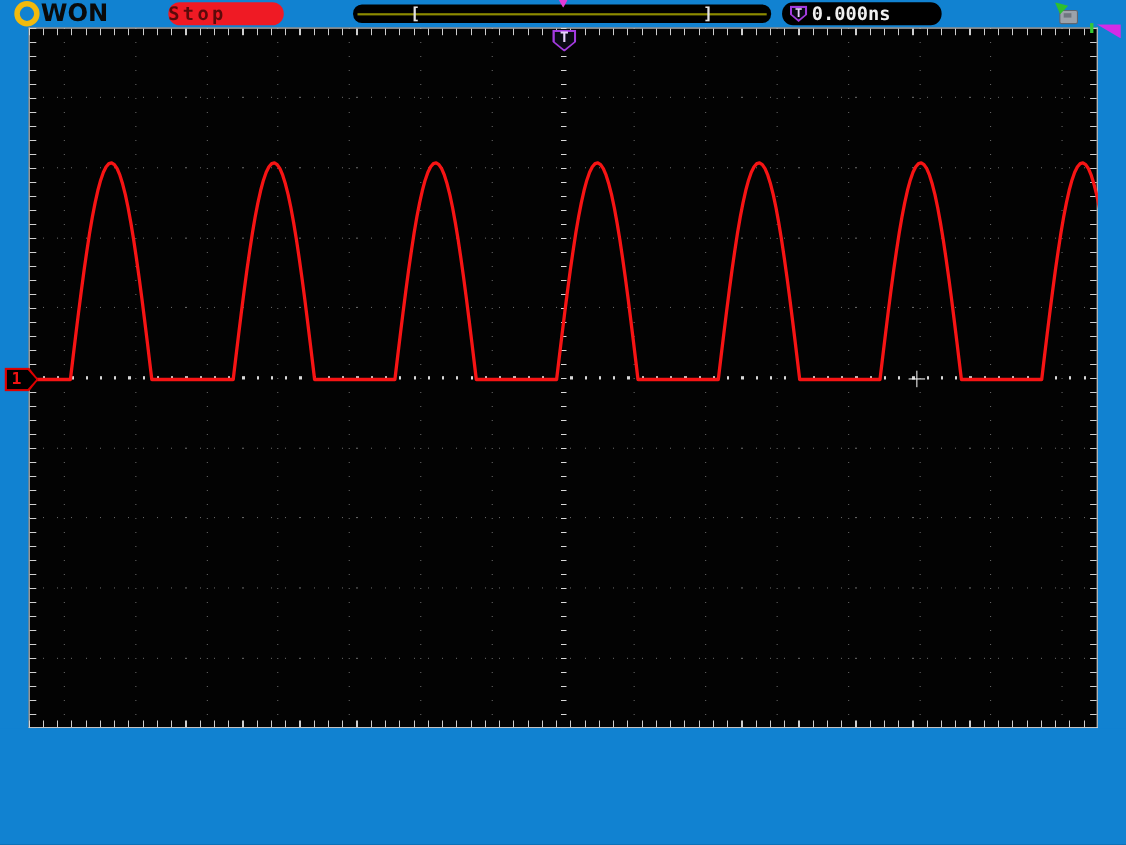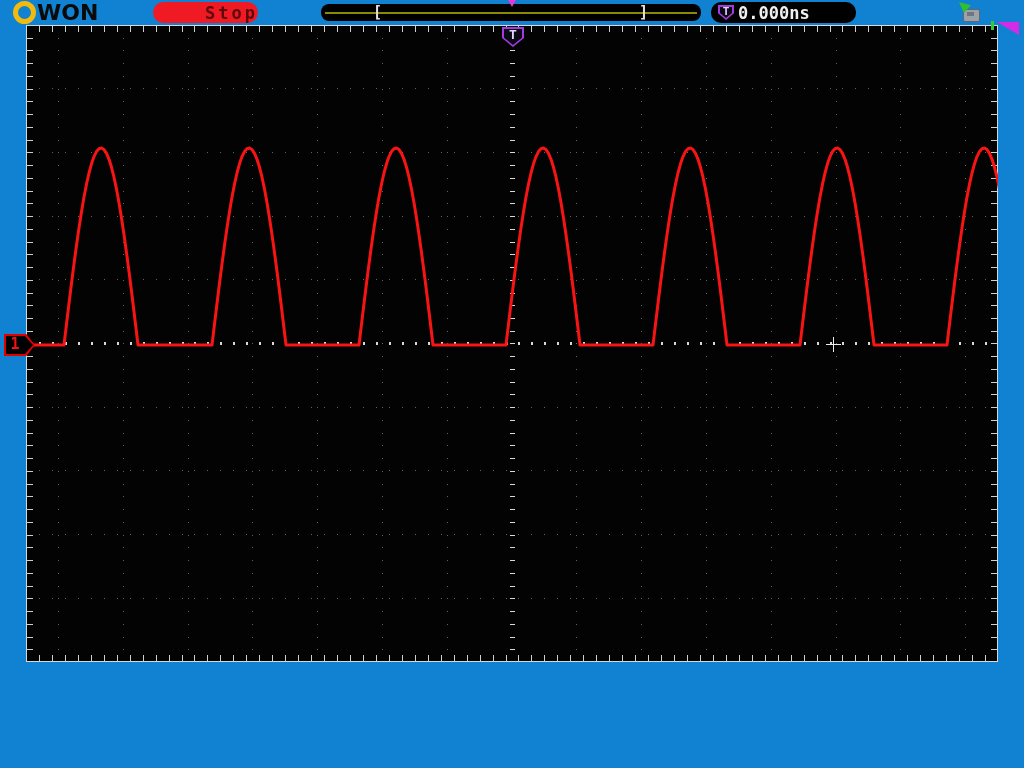--- a/index.html
+++ b/index.html
@@ -15,7 +15,7 @@
   #logo .rest{color:#0a0a0a;font-family:"DejaVu Sans","Liberation Sans",sans-serif;
               font-weight:900;font-size:22px;letter-spacing:0px;line-height:23px;margin-left:1px;}
   #stop-pill{left:153px;top:2px;width:105px;height:21px;background:#EF1A24;border-radius:11px;
-             display:flex;align-items:center;justify-content:flex-end;color:#5C0A0A;
+             display:flex;align-items:center;justify-content:flex-start;color:#5C0A0A;
              font-size:17px;font-weight:bold;letter-spacing:3px;}
   #pos-bar{left:321px;top:4px;width:380px;height:17px;background:#000;border-radius:8px;}
   #pos-bar .hline-olive{position:absolute;left:4px;right:4px;top:8px;height:2px;background:#8C8A00;}

